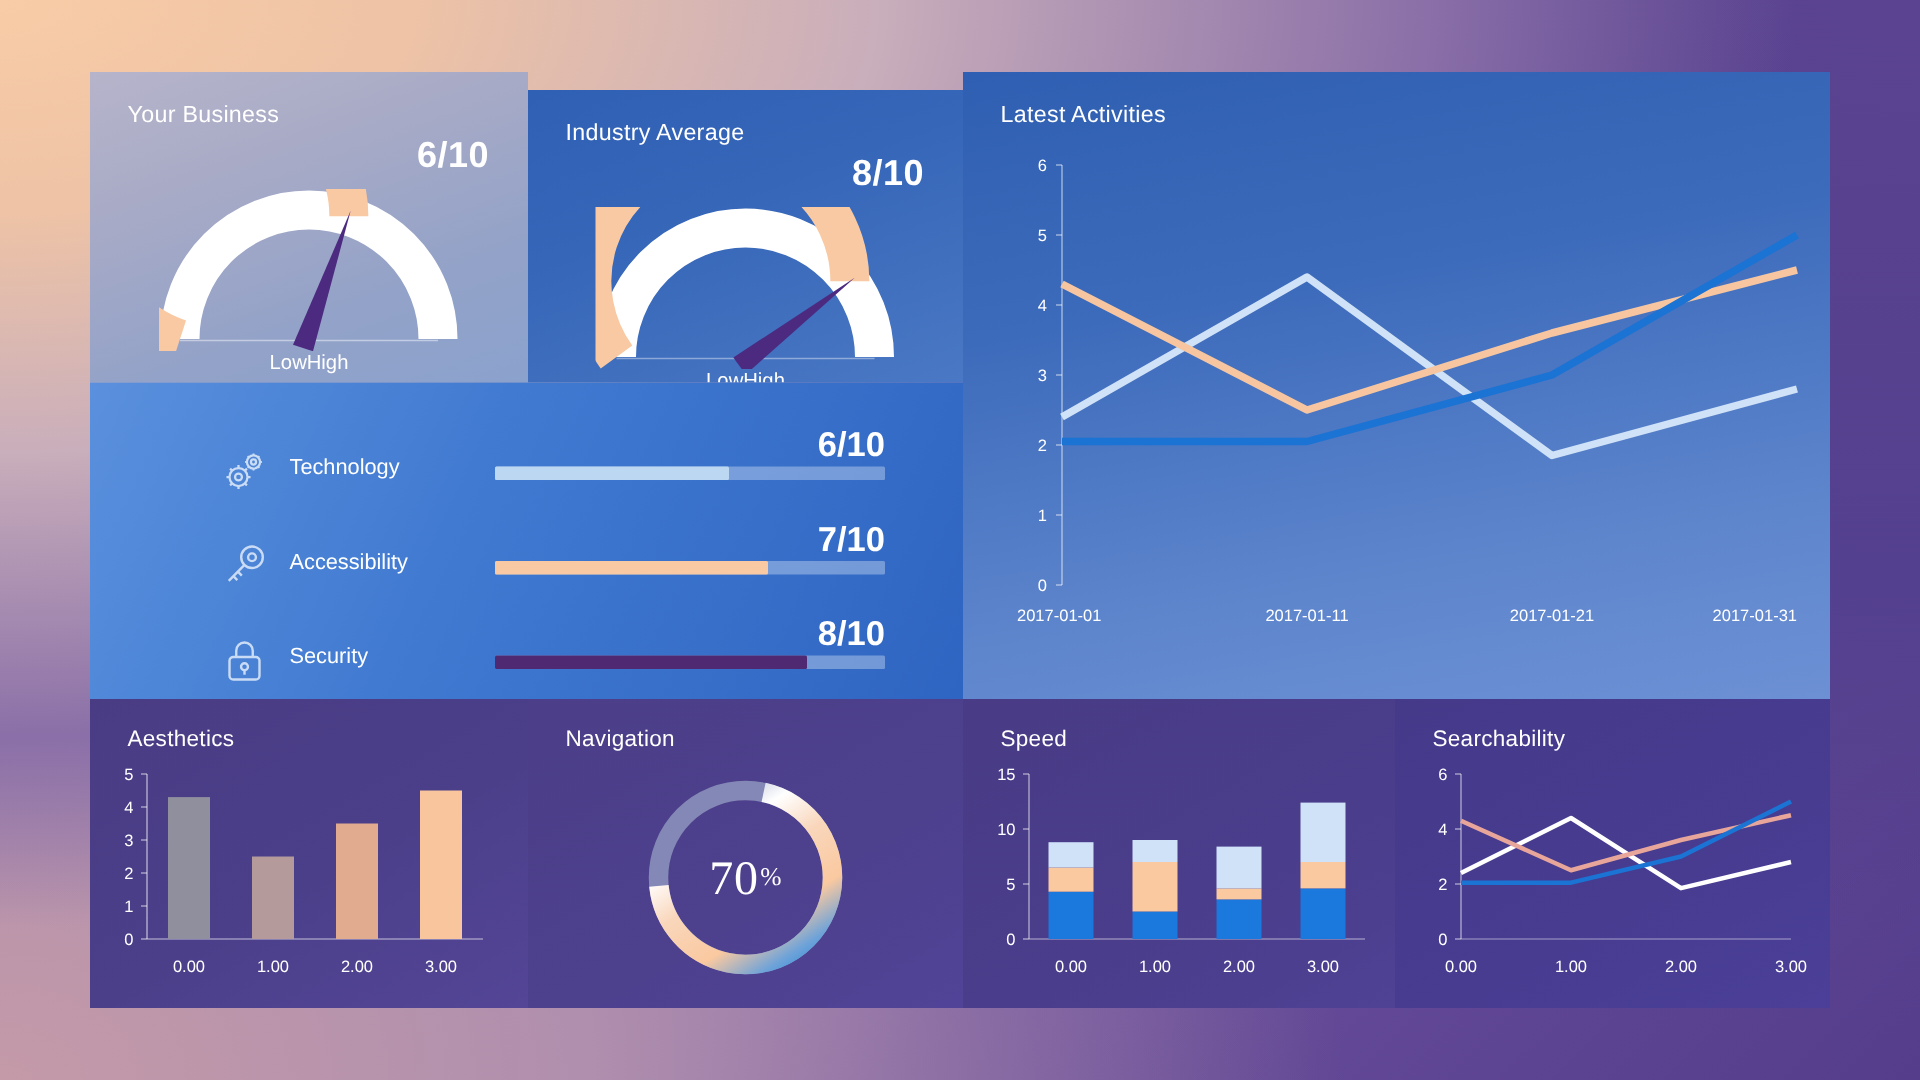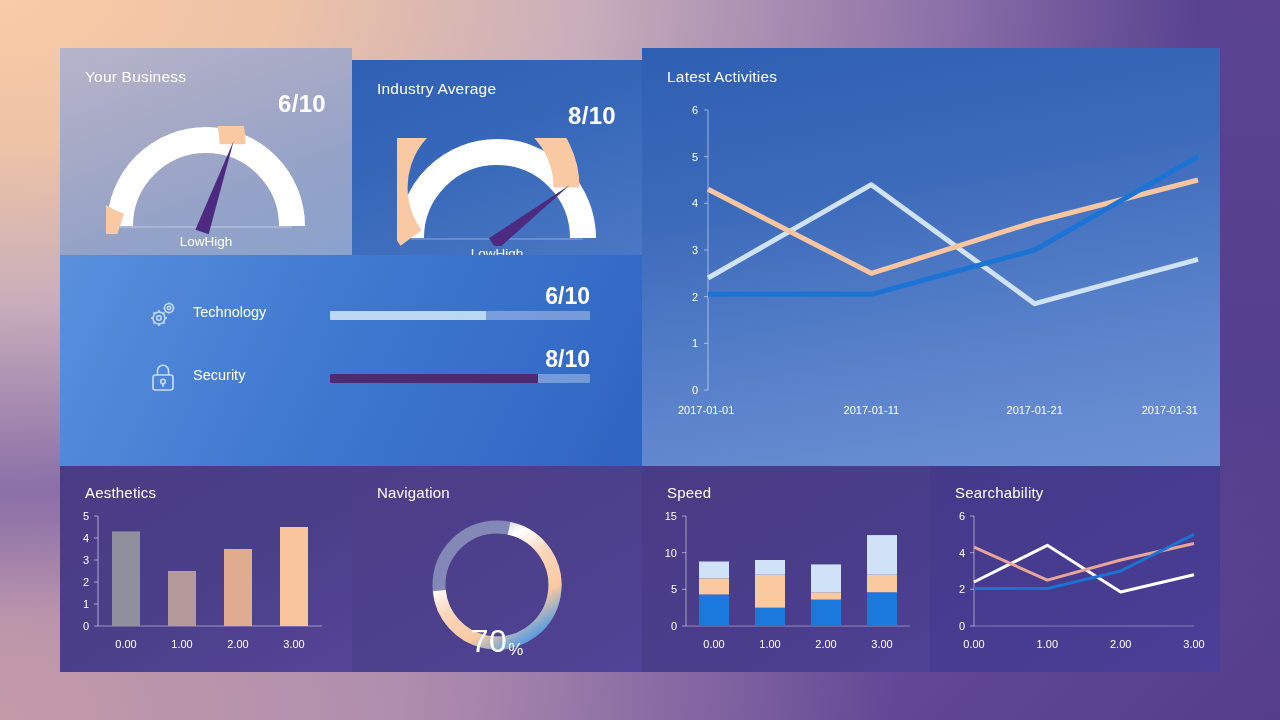--- a/index.html
+++ b/index.html
@@ -153,6 +153,19 @@
           <span class="val">6/10</span>
           <div class="track">
             <div class="fill" style="width: 60%; background: rgb(188, 215, 242);"></div>
+          </div>
+        </div>
+        <div class="scorerow">
+          <span class="icon"><svg viewBox="0 0 34 34" width="34" height="34" fill="none" stroke="#dce9fa" stroke-width="1.6">
+              <circle cx="22" cy="11.5" r="7.2"></circle>
+              <circle cx="22" cy="11.5" r="2.6"></circle>
+              <path d="M17 16.6 6.5 27.2"></path>
+              <path d="M9.6 24.1l2.6 2.6M12.6 21.1l2.6 2.6"></path>
+            </svg></span>
+          <span class="lbl">Accessibility</span>
+          <span class="val">7/10</span>
+          <div class="track">
+            <div class="fill" style="width: 70%; background: rgb(249, 201, 163);"></div>
           </div>
         </div>
         <div class="scorerow">

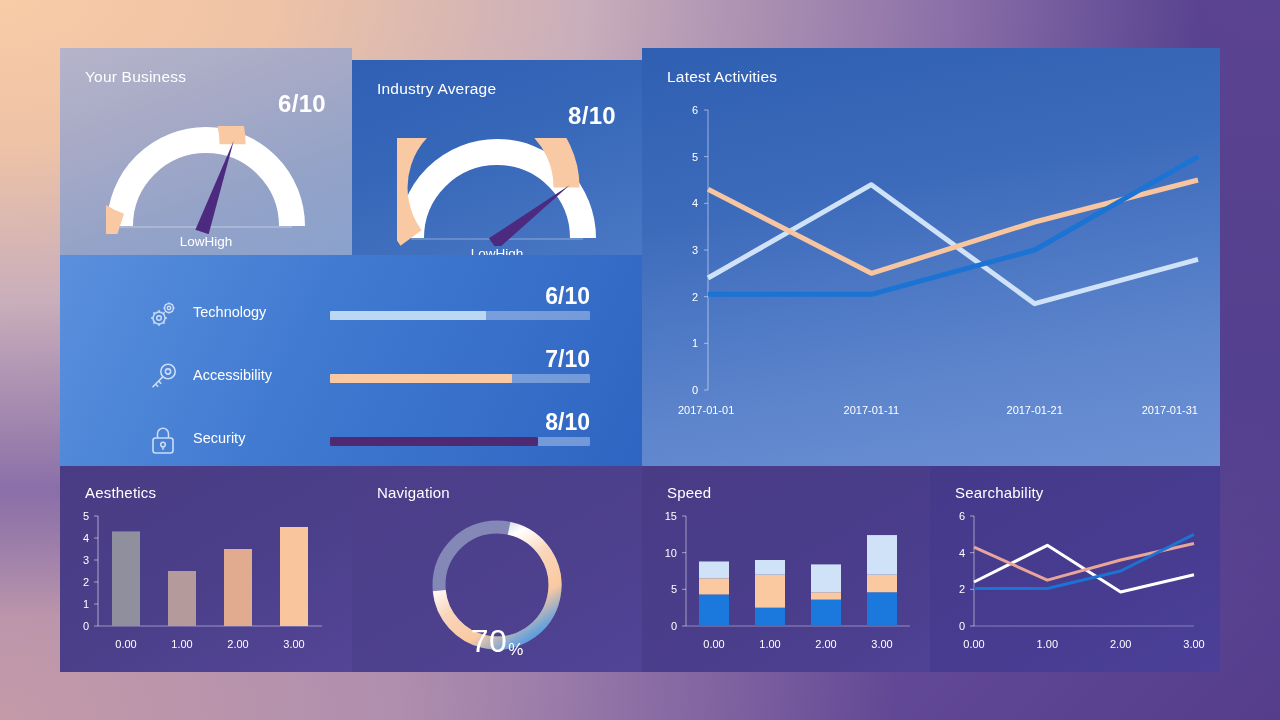--- a/index.html
+++ b/index.html
@@ -90,7 +90,7 @@
 
   .pct {
     position:absolute; left:0; top:0; width:100%; height:100%;
-    display:flex; align-items:flex-end; justify-content:center;
+    display:flex; align-items:center; justify-content:center;font-family:Liberation Serif, serif;
   }
   .pctnum { font-size: 32px; font-weight: 400; letter-spacing:.5px; }
   .pctsign { font-size: 17px; font-weight: 400; margin-left:1px; }

